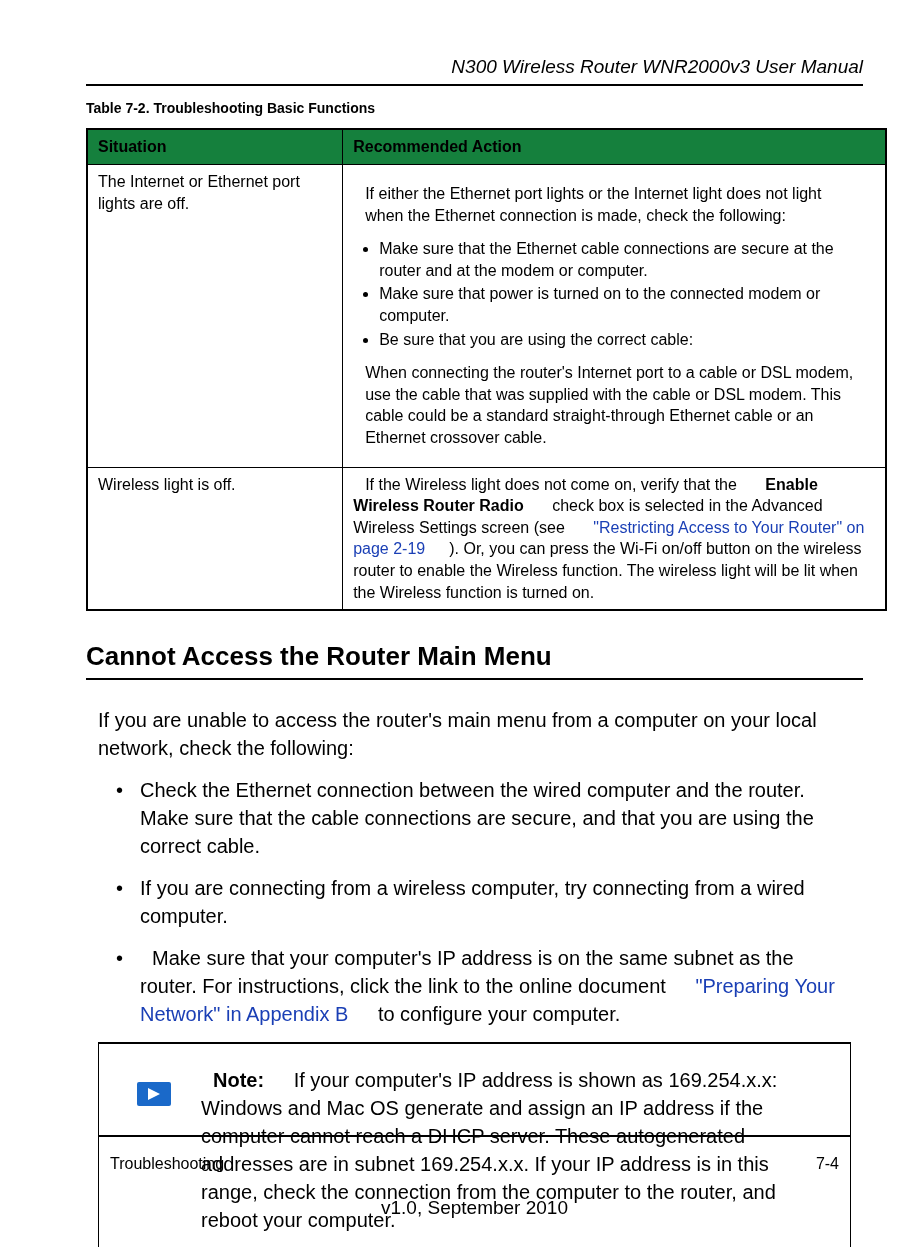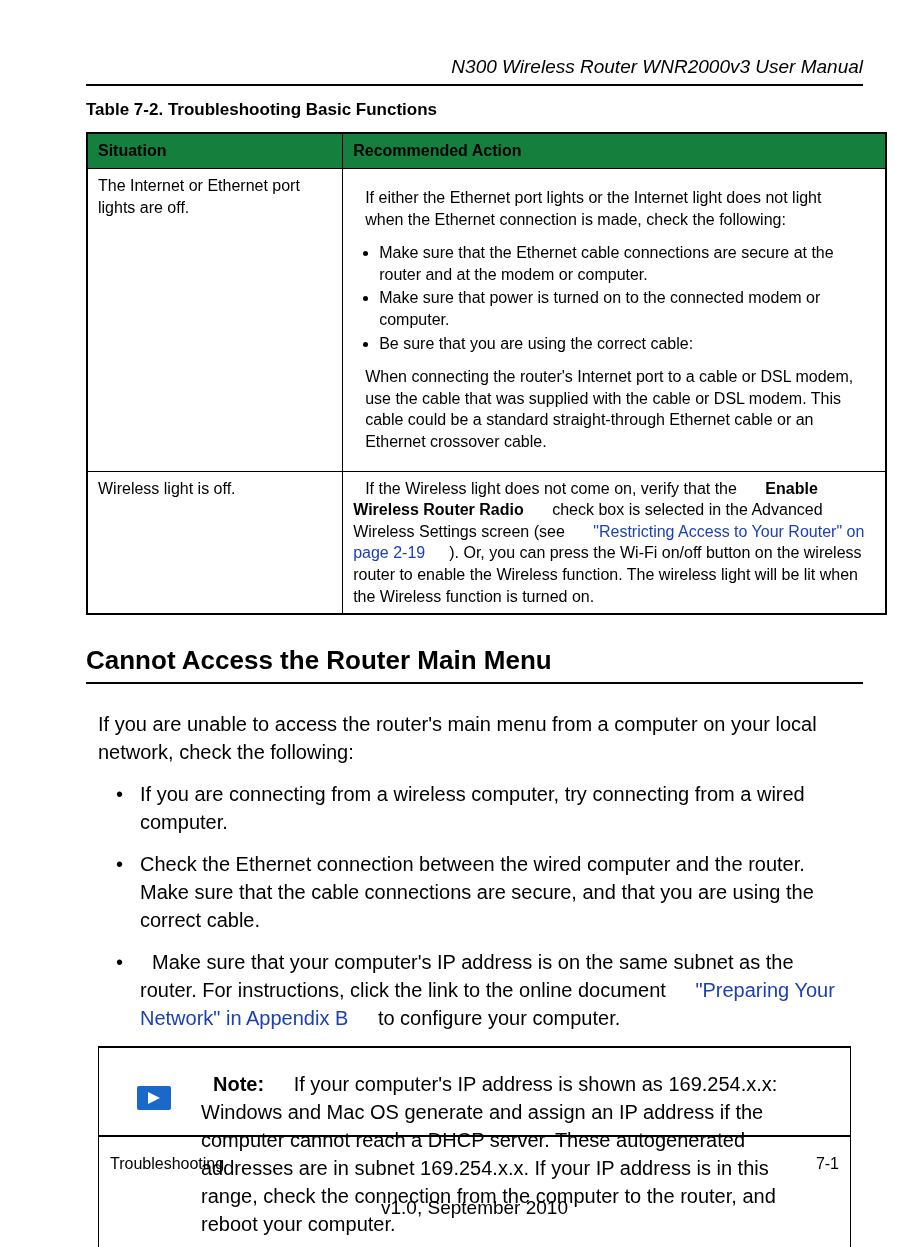--- a/index.html
+++ b/index.html
@@ -22,7 +22,7 @@
     }
     .table-caption {
       font-weight: bold;
-      font-size: 17px;
+      font-size: 14px;
       margin-bottom: 10px;
     }
     table.tbl {

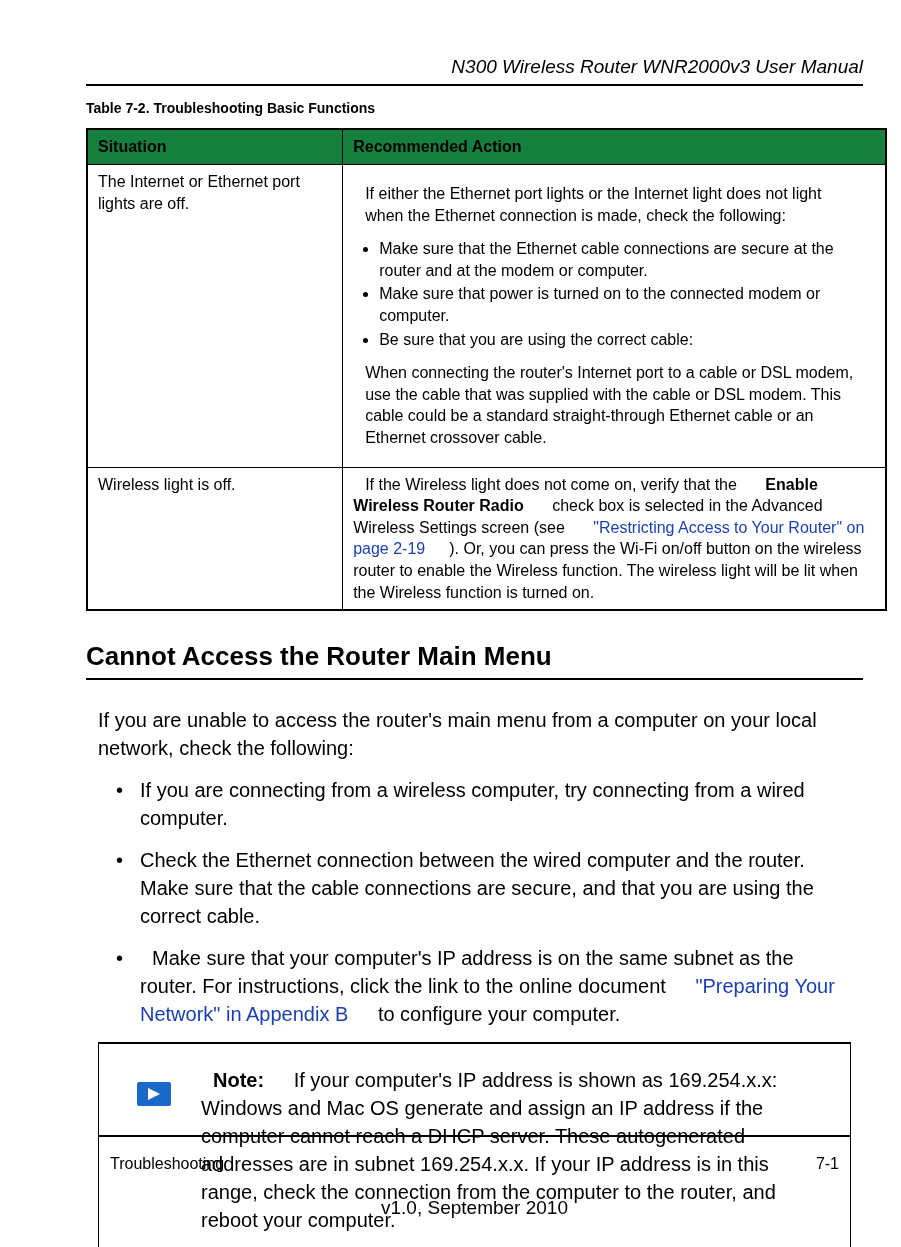--- a/index.html
+++ b/index.html
@@ -175,8 +175,8 @@
 <div class="body-text">
   <p>If you are unable to access the router's main menu from a computer on your local network, check the following:</p>
   <ul class="body-list">
+    <li>Check the Ethernet connection between the wired computer and the router. Make sure that the cable connections are secure, and that you are using the correct cable.</li>
     <li>If you are connecting from a wireless computer, try connecting from a wired computer.</li>
-    <li>Check the Ethernet connection between the wired computer and the router. Make sure that the cable connections are secure, and that you are using the correct cable.</li>
     <li>
       <span>Make sure that your computer's IP address is on the same subnet as the router. For instructions, click the link to the online document </span><span class="inline-link">"Preparing Your Network" in Appendix B</span><span> to configure your computer.</span>
     </li>

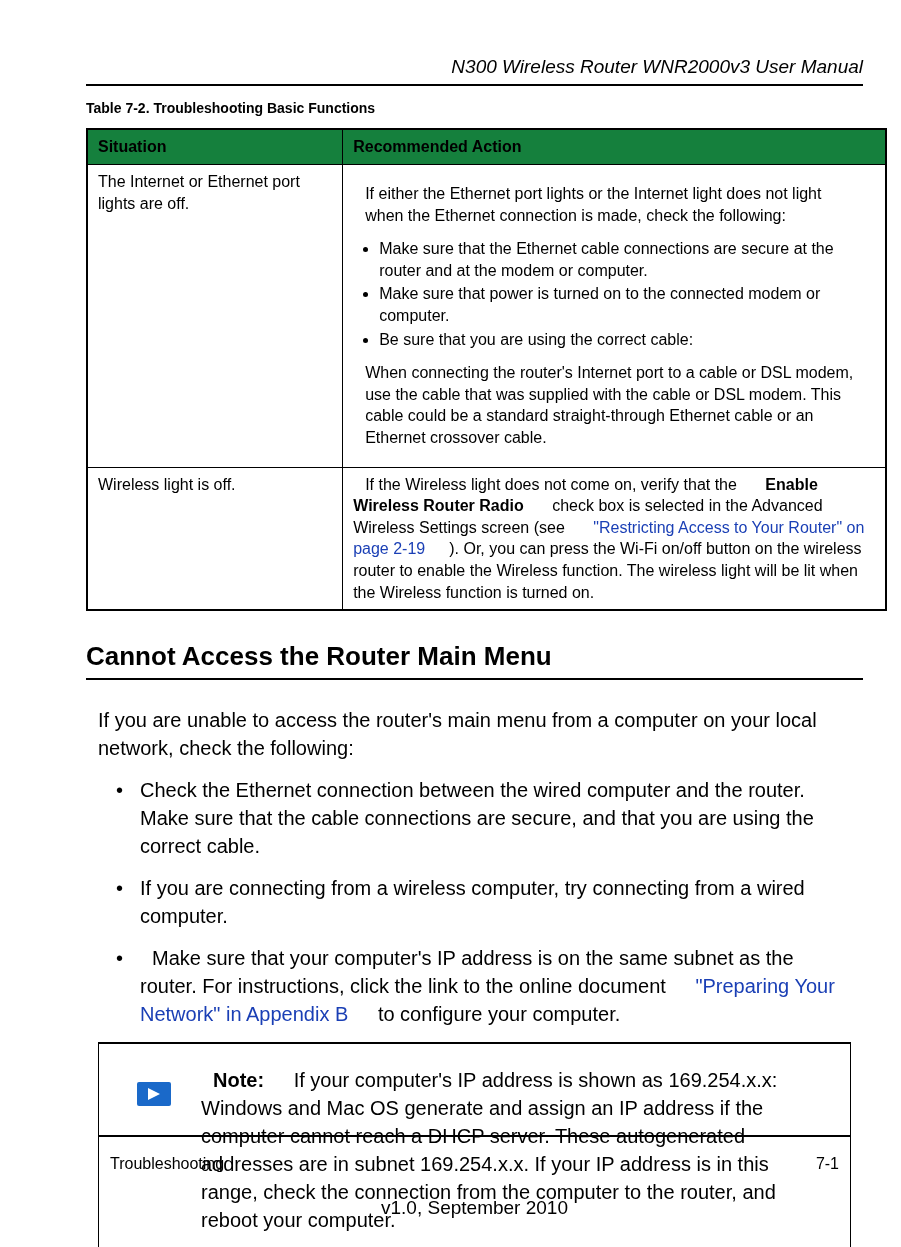--- a/index.html
+++ b/index.html
@@ -197,7 +197,7 @@
 <div class="footer">
   <div class="footer-line">
     <span>Troubleshooting</span>
-    <span>7-1</span>
+    <span>7-4</span>
   </div>
   <div class="footer-version">v1.0, September 2010</div>
 </div>

